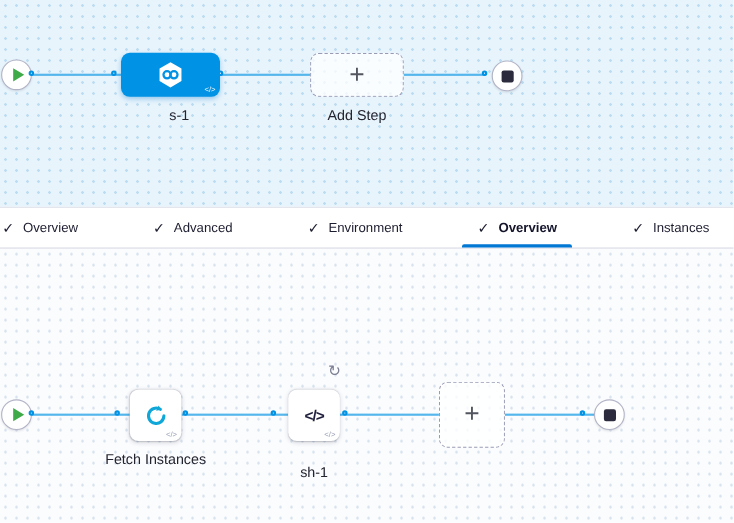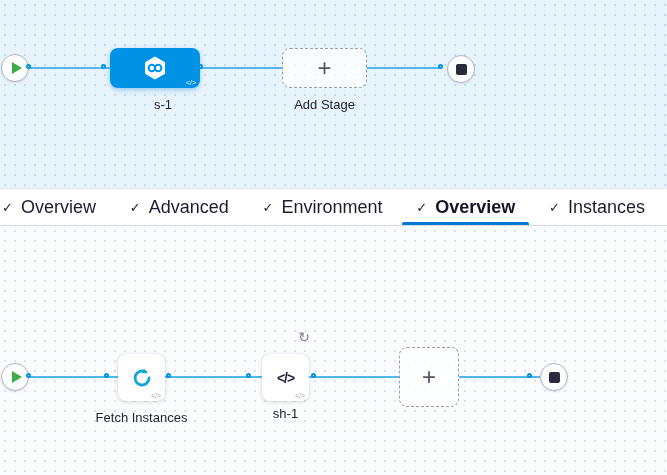--- a/index.html
+++ b/index.html
@@ -114,7 +114,7 @@
     <div class="add-node add-stage">
       <span class="plus">+</span>
     </div>
-    <div class="node-label" style="left:277px;top:97px;width:95px;">Add Stage</div>
+    <div class="node-label" style="left:277px;top:97px;width:95px;">Add Step</div>
 
     <div class="endpoint" style="left:447px;top:55px;">
       <span class="stop-sq"></span>

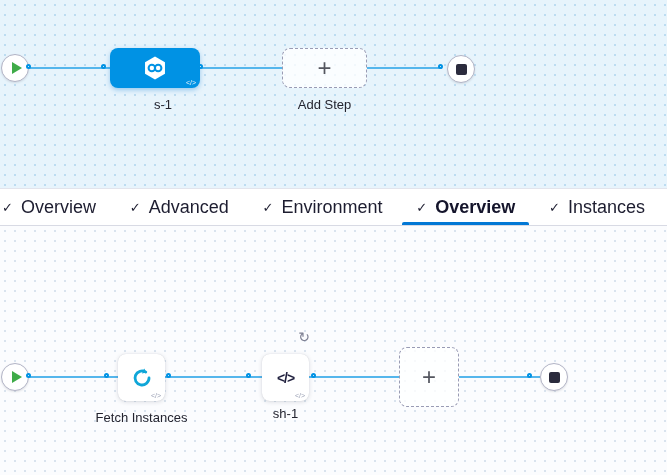--- a/index.html
+++ b/index.html
@@ -76,7 +76,7 @@
   .tab { position:relative; display:flex; align-items:center; gap:8px;
          cursor:pointer; white-space:nowrap; }
   .tab-check { font-size:13px; color:#1d1d30; }
-  .tab-label { font-size:18px; color:#1d1d30; }
+  .tab-label { font-size:12px; color:#1d1d30; }
   .tab.active .tab-label { font-weight:700; color:#14142b; }
   .tab.active::after { content:""; position:absolute; left:-14px; right:-14px;
                        bottom:0; height:3px; background:#0278d5; border-radius:2px 2px 0 0; }

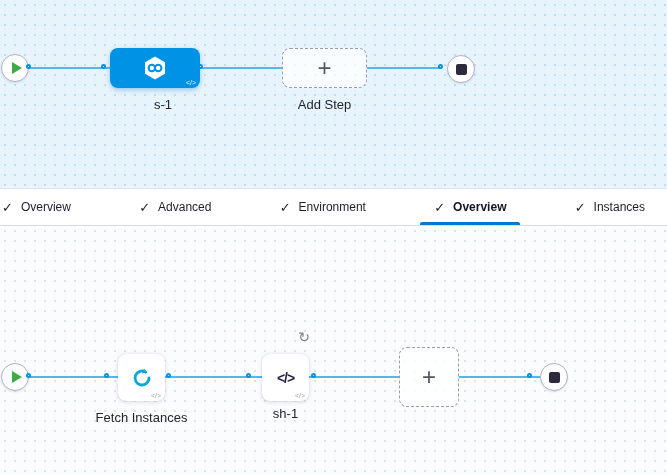--- a/index.html
+++ b/index.html
@@ -176,7 +176,7 @@
       <span class="code-glyph">&lt;/&gt;</span>
       <span class="code-badge gray">&lt;/&gt;</span>
     </div>
-    <div class="node-label" style="left:250px;top:180px;width:71px;">sh-1</div>
+    <div class="node-label" style="left:250px;top:196px;width:71px;">sh-1</div>
 
     <div class="add-node add-step">
       <span class="plus">+</span>

